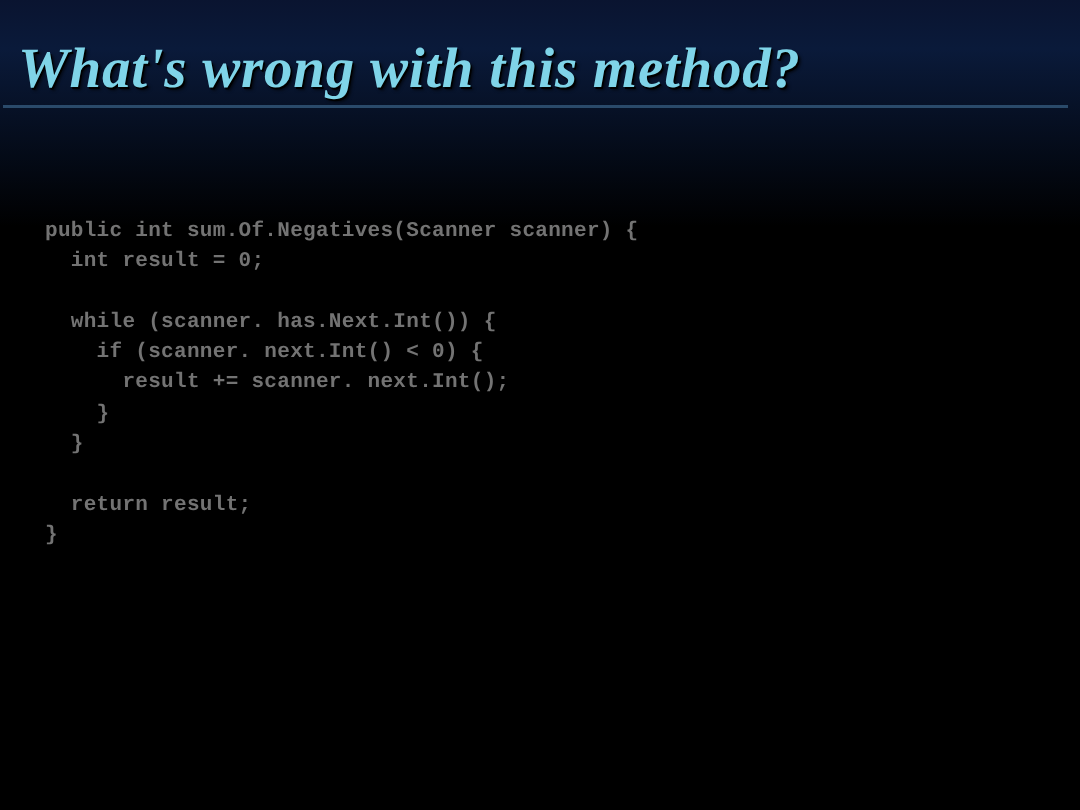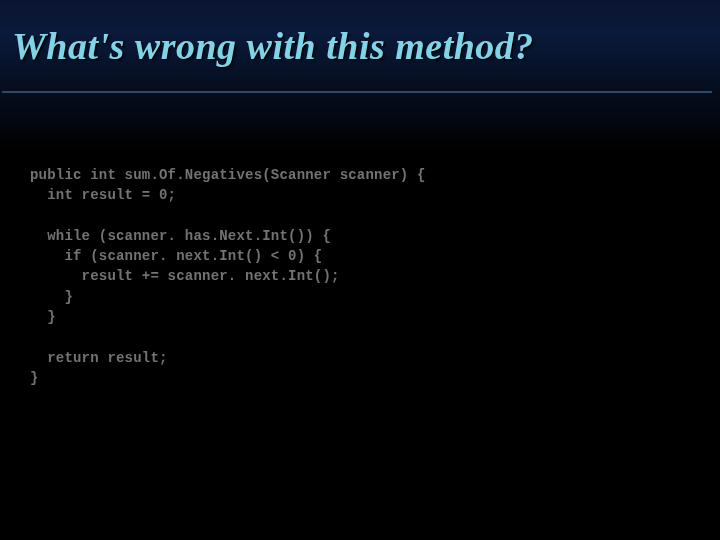--- a/index.html
+++ b/index.html
@@ -14,7 +14,7 @@
     font-size: 38px;
     color: #7fd4e8;
     text-shadow: 1px 1px 0 #000, 2px 2px 2px rgba(0,0,0,0.6);
-    padding: 24px 10px 23px 10px;
+    padding: 24px 10px 2px 10px;
     border-bottom: 2px solid #2a4a6a;
     margin: 0 8px 0 2px;
     letter-spacing: 0.5px;

